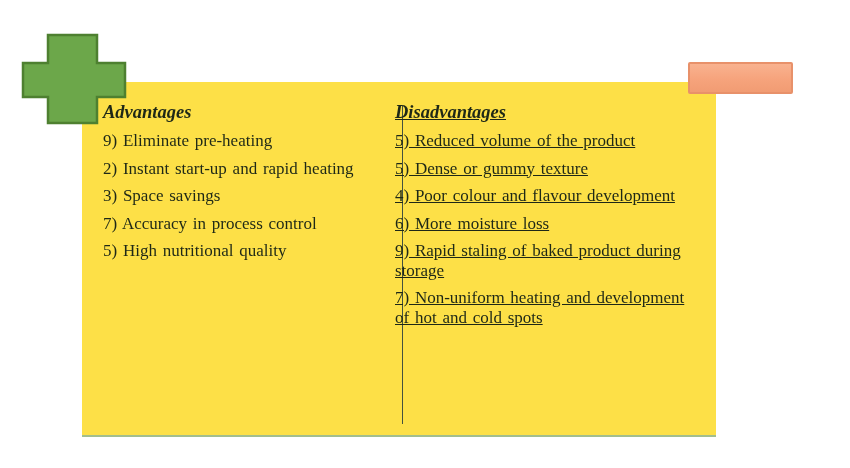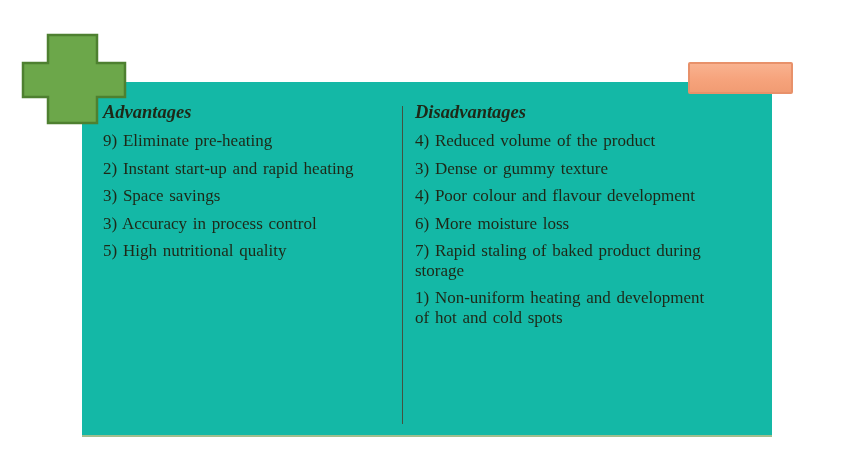--- a/index.html
+++ b/index.html
@@ -15,9 +15,9 @@
     position: absolute;
     left: 82px;
     top: 82px;
-    width: 690px;
+    width: 634px;
     height: 353px;
-    background: #14b8a6;
+    background: #fde047;
     border-bottom: 2px solid #A2BE8E;
     z-index: 1;
   }

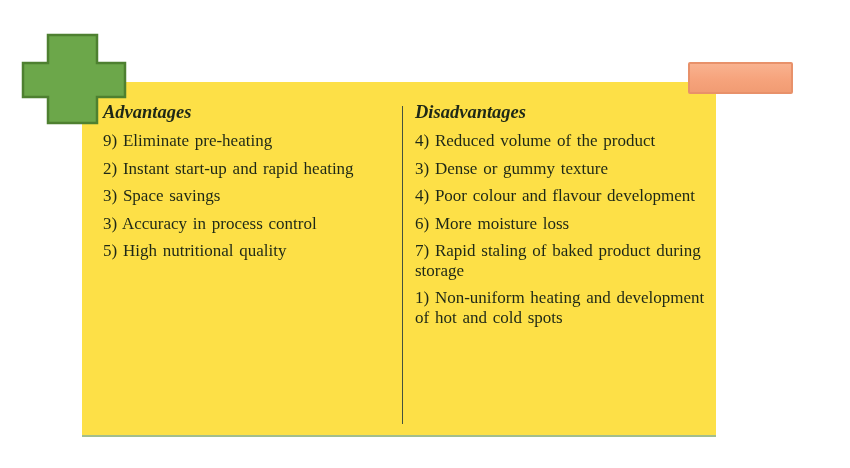--- a/index.html
+++ b/index.html
@@ -53,7 +53,7 @@
     color: #1E2817;
   }
   .col-advantages { left: 21px; width: 296px; }
-  .col-disadvantages { left: 333px; width: 318px; }
+  .col-disadvantages { left: 313px; width: 318px; text-decoration: underline; }
   .col-title {
     font-weight: bold;
     font-style: italic;

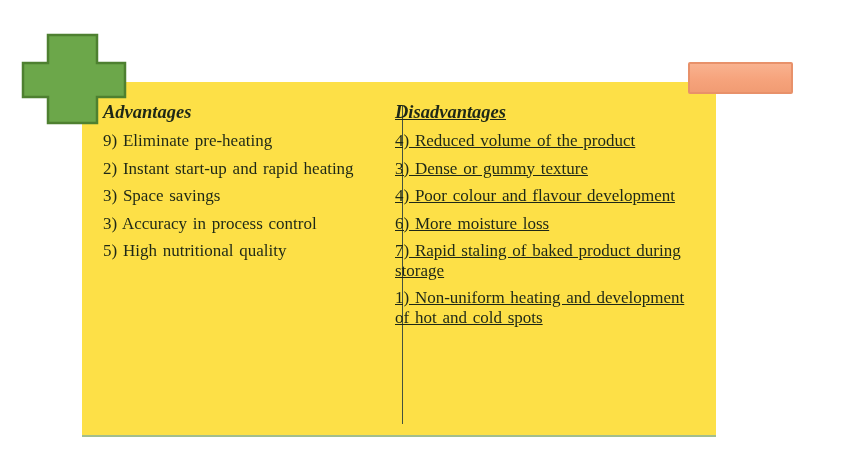--- a/index.html
+++ b/index.html
@@ -98,7 +98,7 @@
     <div class="col col-disadvantages">
       <div class="col-title">Disadvantages</div>
       <div class="items">
-          <div class="item">4) Reduced volume of the product</div>
+          <div class="item">5) Reduced volume of the product</div>
           <div class="item">3) Dense or gummy texture</div>
           <div class="item">4) Poor colour and flavour development</div>
           <div class="item">6) More moisture loss</div>

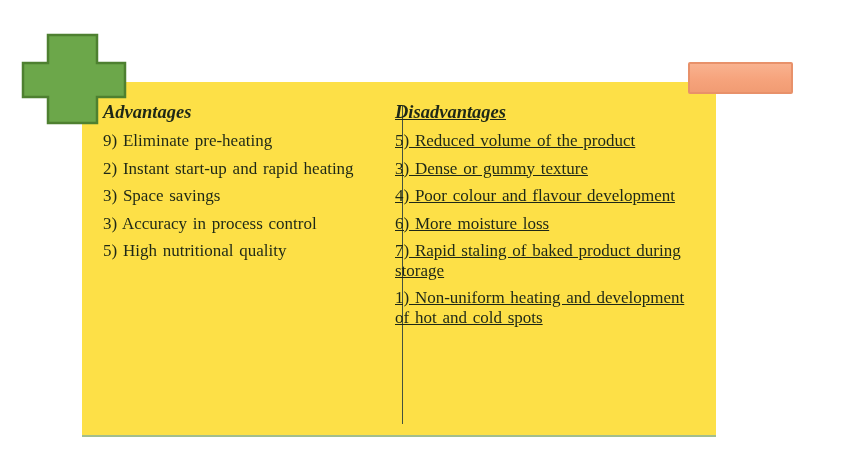--- a/index.html
+++ b/index.html
@@ -99,7 +99,7 @@
       <div class="col-title">Disadvantages</div>
       <div class="items">
           <div class="item">5) Reduced volume of the product</div>
-          <div class="item">3) Dense or gummy texture</div>
+          <div class="item">5) Dense or gummy texture</div>
           <div class="item">4) Poor colour and flavour development</div>
           <div class="item">6) More moisture loss</div>
           <div class="item">7) Rapid staling of baked product during

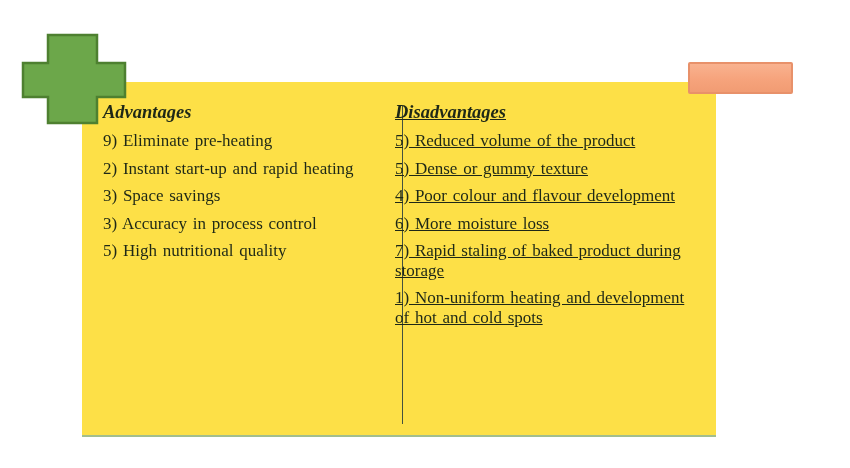--- a/index.html
+++ b/index.html
@@ -90,7 +90,7 @@
           <div class="item">9) Eliminate pre-heating</div>
           <div class="item">2) Instant start-up and rapid heating</div>
           <div class="item">3) Space savings</div>
-          <div class="item">3) Accuracy in process control</div>
+          <div class="item">7) Accuracy in process control</div>
           <div class="item">5) High nutritional quality</div>
         </div>
     </div>

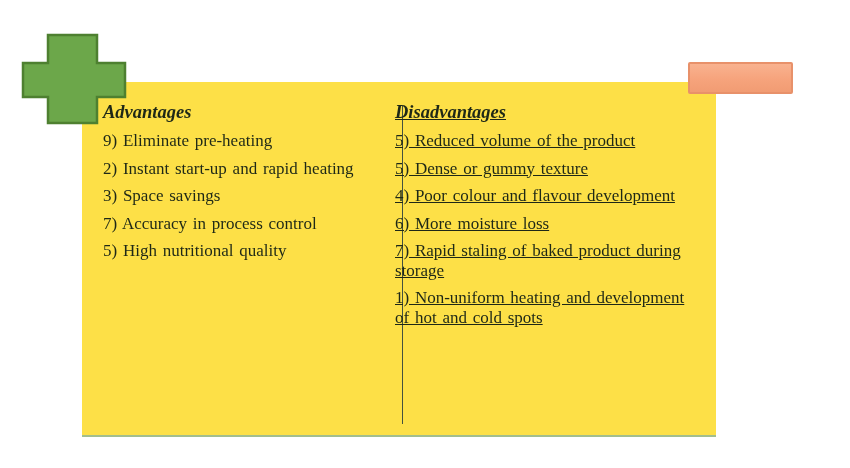--- a/index.html
+++ b/index.html
@@ -102,7 +102,7 @@
           <div class="item">5) Dense or gummy texture</div>
           <div class="item">4) Poor colour and flavour development</div>
           <div class="item">6) More moisture loss</div>
-          <div class="item">7) Rapid staling of baked product during
+          <div class="item">9) Rapid staling of baked product during
 storage</div>
           <div class="item">1) Non-uniform heating and development
 of hot and cold spots</div>

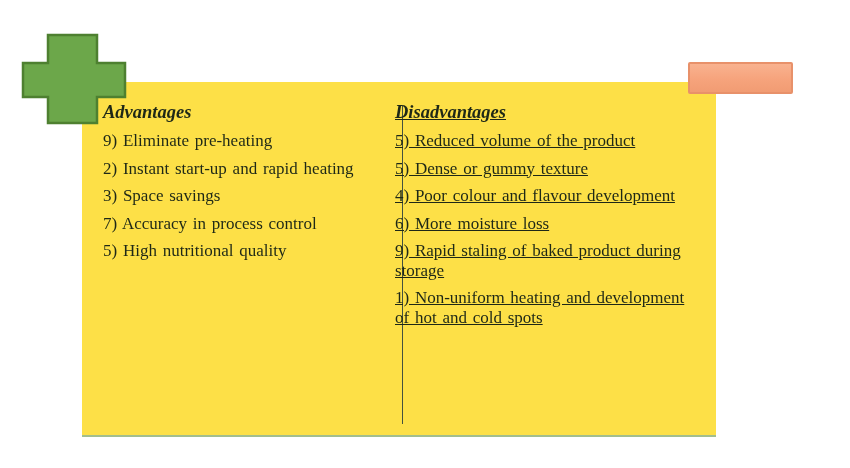--- a/index.html
+++ b/index.html
@@ -104,7 +104,7 @@
           <div class="item">6) More moisture loss</div>
           <div class="item">9) Rapid staling of baked product during
 storage</div>
-          <div class="item">1) Non-uniform heating and development
+          <div class="item">7) Non-uniform heating and development
 of hot and cold spots</div>
         </div>
     </div>

